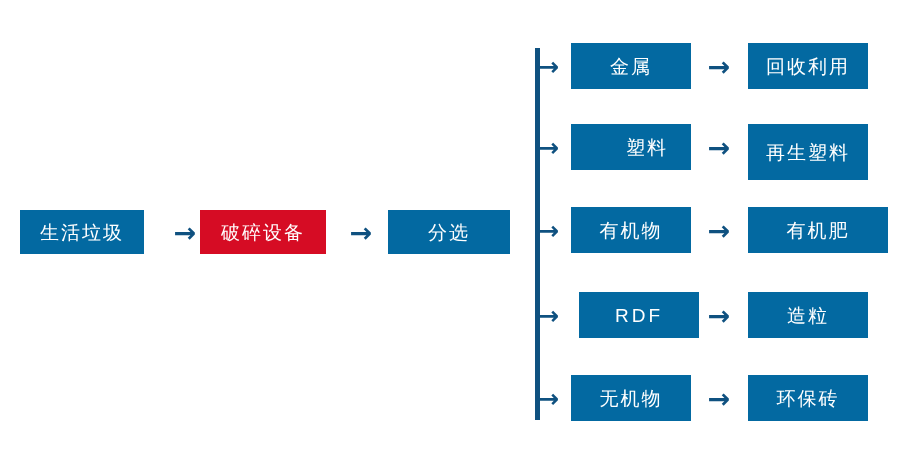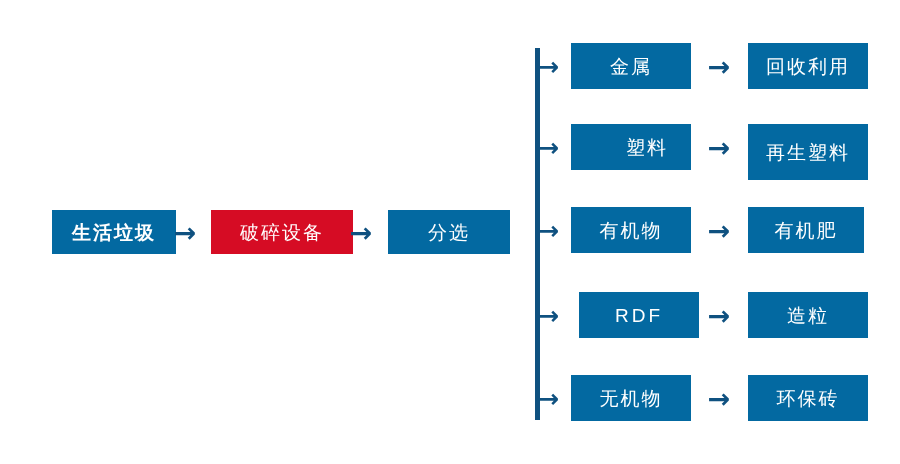--- a/index.html
+++ b/index.html
@@ -76,7 +76,7 @@
 
 <div id="diagram">
 
-  <div class="node blue" style="left:52px; top:210px; width:124px; height:44px;font-weight:bold;">
+  <div class="node blue" style="left:20px; top:210px; width:124px; height:44px;">
     <span>生活垃圾</span>
   </div>
 

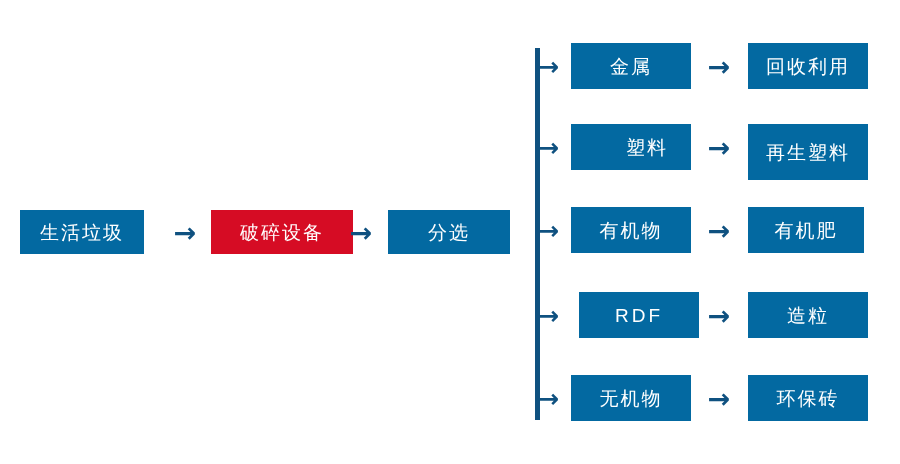--- a/index.html
+++ b/index.html
@@ -84,7 +84,7 @@
     <span>→</span>
   </div>
 
-  <div class="node red" style="left:211px; top:210px; width:142px; height:44px;">
+  <div class="node red" style="left:200px; top:210px; width:126px; height:44px;">
     <span>破碎设备</span>
   </div>
 

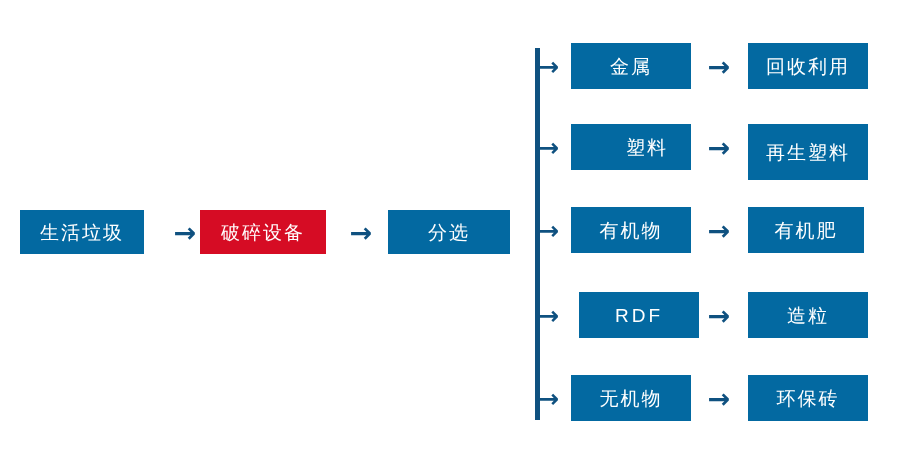--- a/index.html
+++ b/index.html
@@ -133,7 +133,7 @@
   <div class="arrow" style="left:699px; top:212px; width:40px; height:36px;">
     <span>→</span>
   </div>
-  <div class="node blue" style="left:748px; top:207px; width:116px; height:46px;">
+  <div class="node blue" style="left:748px; top:207px; width:140px; height:46px;">
     <span>有机肥</span>
   </div>
 

